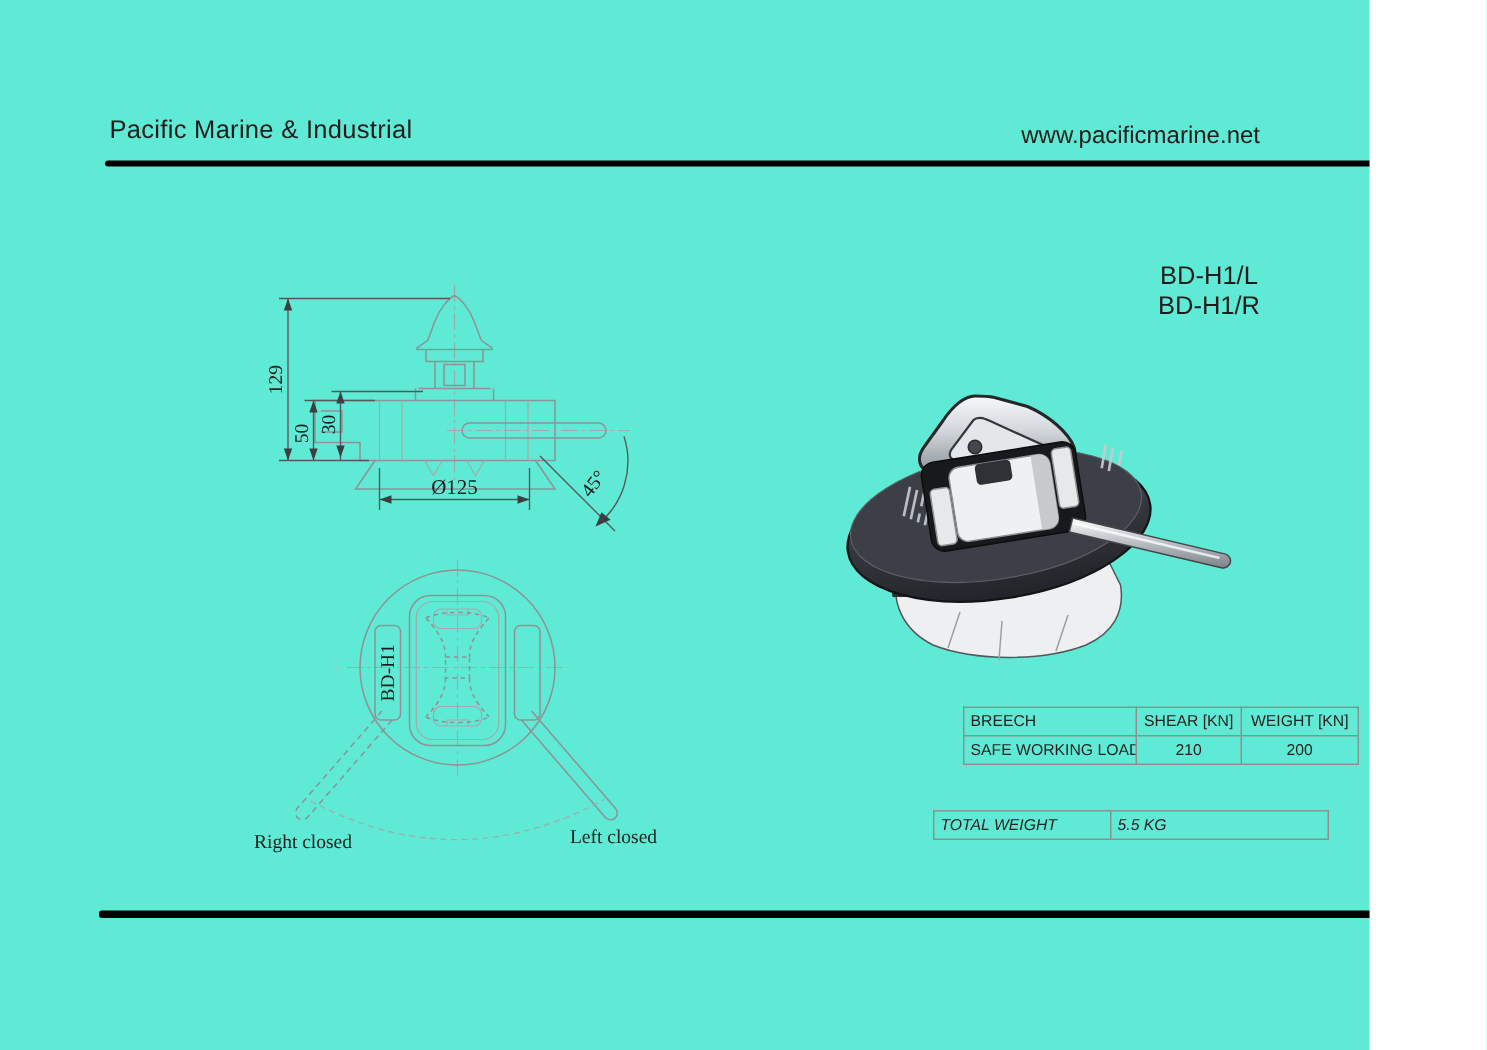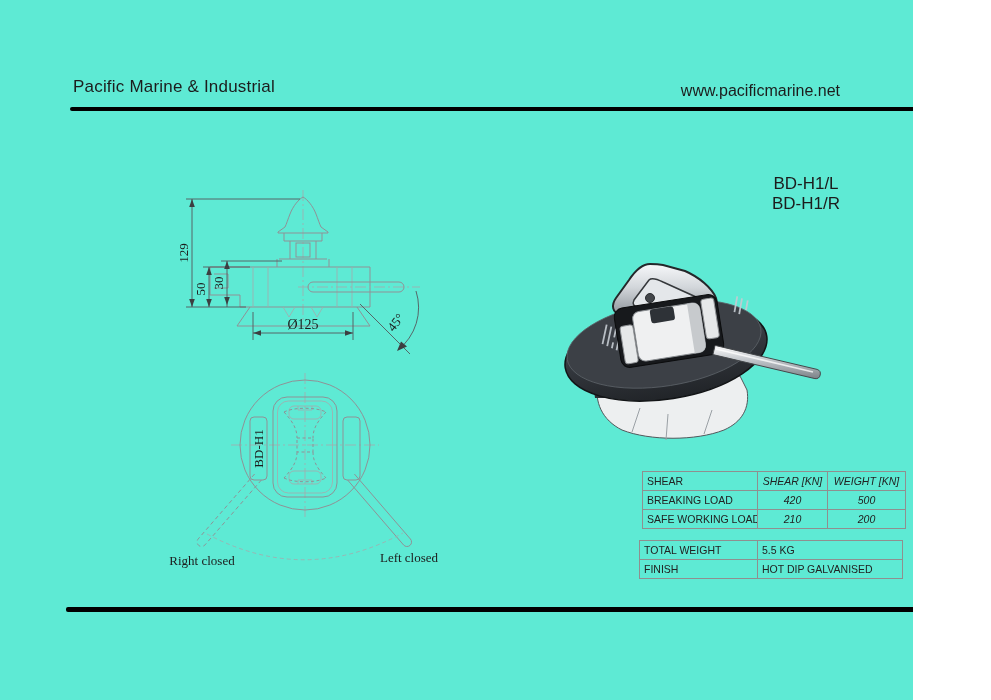--- a/index.html
+++ b/index.html
@@ -203,7 +203,7 @@
       </colgroup>
     <tbody>
       <tr>
-        <td>SHEAR</td>
+        <td>BREECH</td>
         <td class="c">SHEAR [KN]</td>
         <td class="c">WEIGHT [KN]</td>
       </tr>

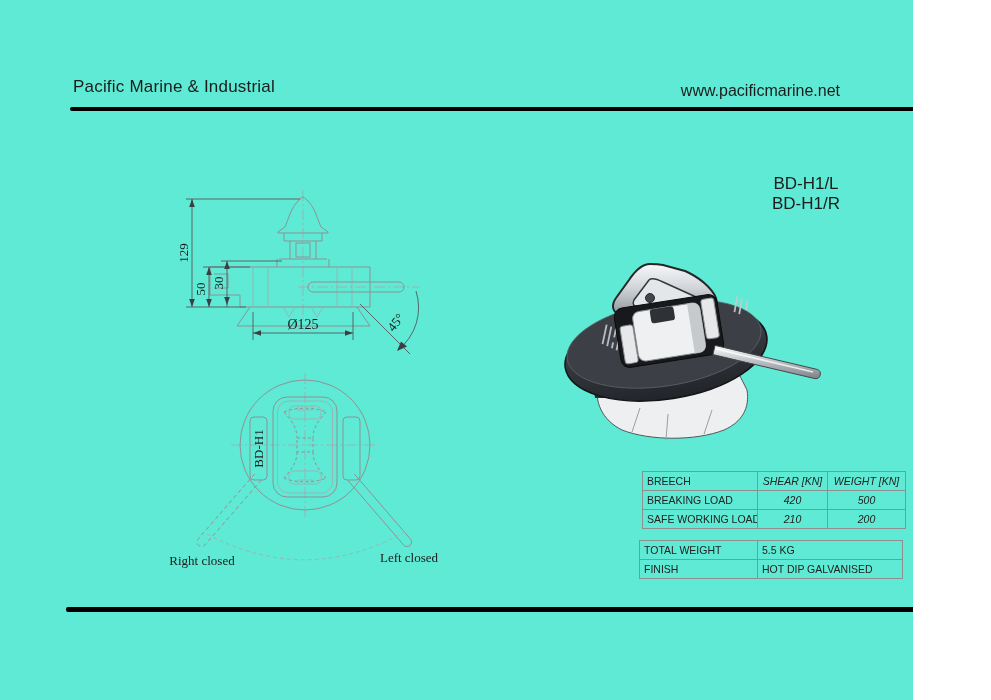--- a/index.html
+++ b/index.html
@@ -20,7 +20,7 @@
   table.spec td{border:1px solid #8f8f8f;height:18px;padding:0 4px;white-space:nowrap;overflow:hidden;}
   #loads-table{left:642px;top:471px;width:263px;}
   #specs-table{left:639px;top:540px;width:263px;}
-  td.c{text-align:center;font-style:italic;}
+  td.c{text-align:center;}
   .dim-text{font-family:"Liberation Serif",serif;font-size:13px;fill:#1c1c1c;}
   .dim-text-lg{font-family:"Liberation Serif",serif;font-size:14px;fill:#1c1c1c;}
   .cad{stroke:#8f9296;stroke-width:1;fill:none;}

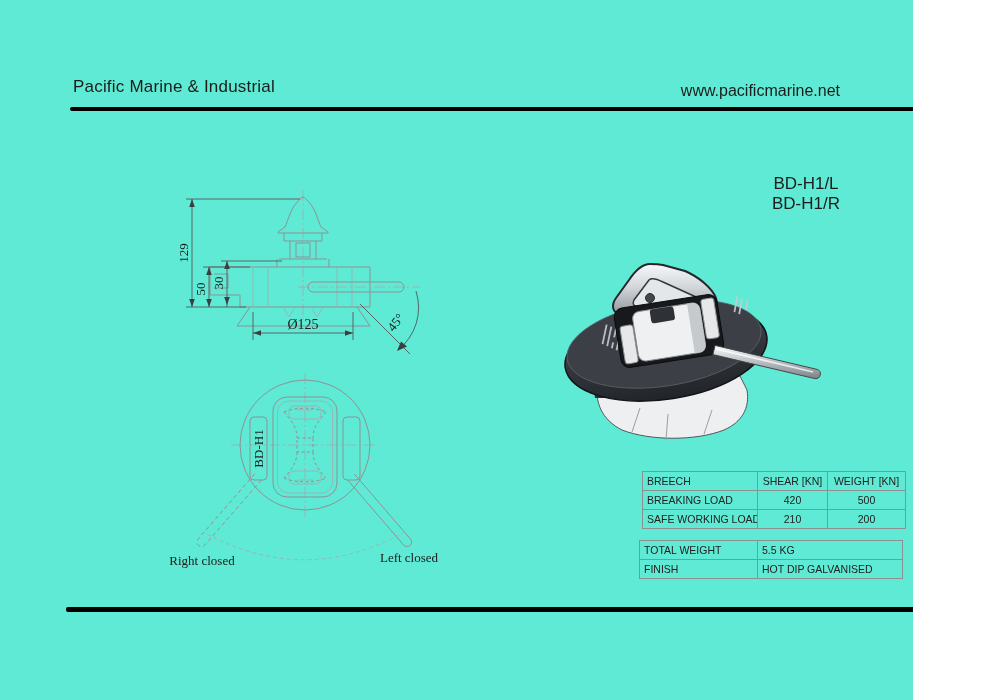--- a/index.html
+++ b/index.html
@@ -208,11 +208,6 @@
         <td class="c">WEIGHT [KN]</td>
       </tr>
       <tr>
-        <td>BREAKING LOAD</td>
-        <td class="c">420</td>
-        <td class="c">500</td>
-      </tr>
-      <tr>
         <td>SAFE WORKING LOAD</td>
         <td class="c">210</td>
         <td class="c">200</td>

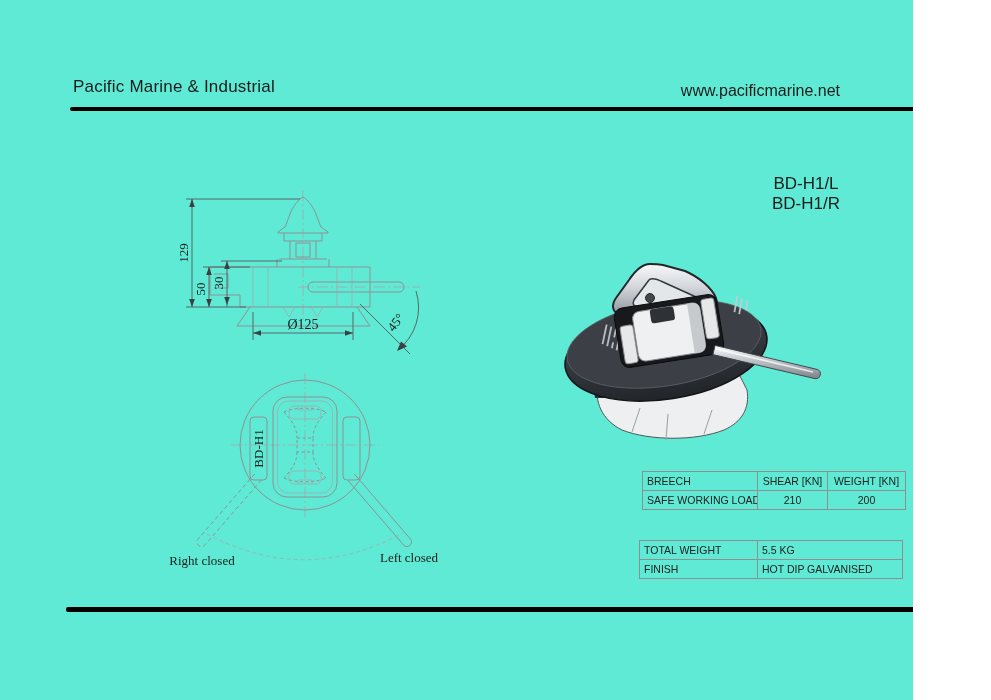--- a/index.html
+++ b/index.html
@@ -19,7 +19,7 @@
   table.spec{position:absolute;border-collapse:collapse;font-size:10.5px;color:#222;table-layout:fixed;}
   table.spec td{border:1px solid #8f8f8f;height:18px;padding:0 4px;white-space:nowrap;overflow:hidden;}
   #loads-table{left:642px;top:471px;width:263px;}
-  #specs-table{left:639px;top:540px;width:263px;}
+  #specs-table{left:622px;top:540px;width:263px;font-style:italic;}
   td.c{text-align:center;}
   .dim-text{font-family:"Liberation Serif",serif;font-size:13px;fill:#1c1c1c;}
   .dim-text-lg{font-family:"Liberation Serif",serif;font-size:14px;fill:#1c1c1c;}

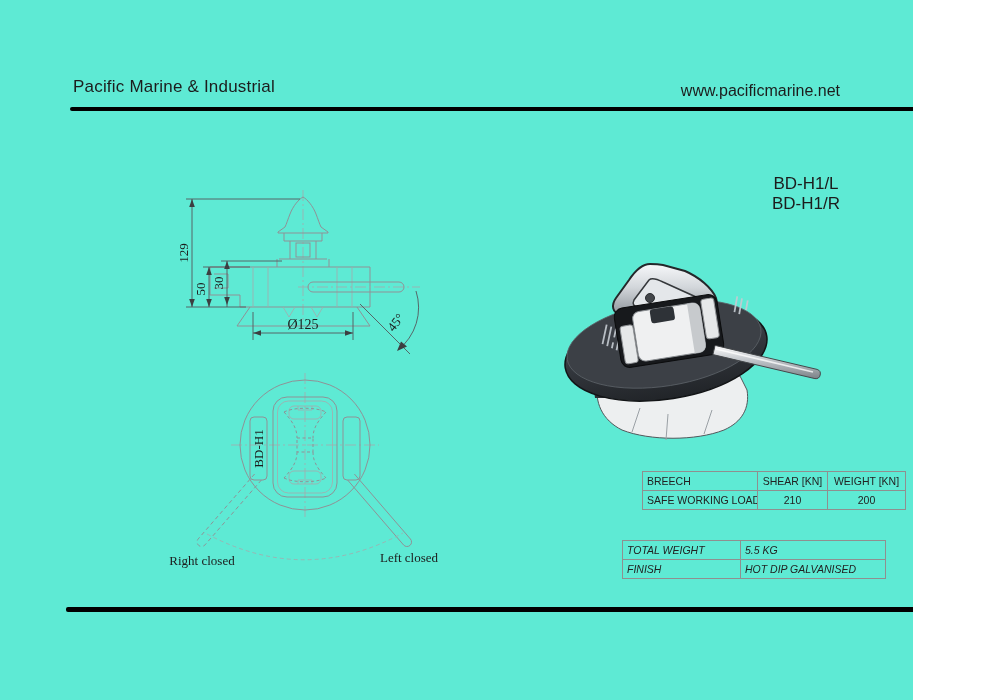--- a/index.html
+++ b/index.html
@@ -225,10 +225,6 @@
         <td>TOTAL WEIGHT</td>
         <td>5.5 KG</td>
       </tr>
-      <tr>
-        <td>FINISH</td>
-        <td>HOT DIP GALVANISED</td>
-      </tr>
     </tbody>
   </table>
 

